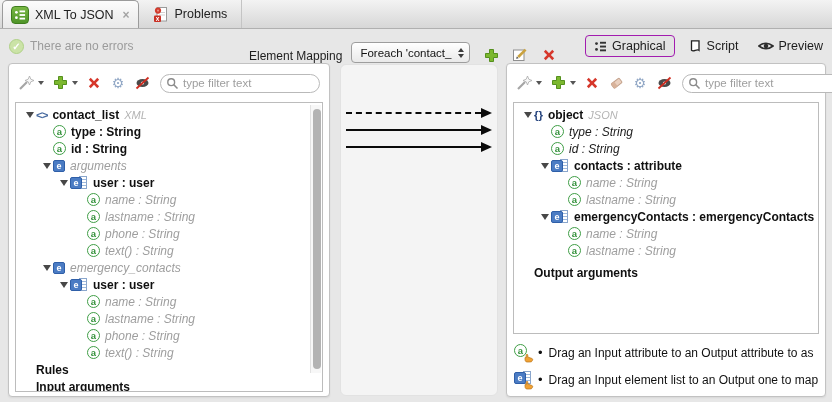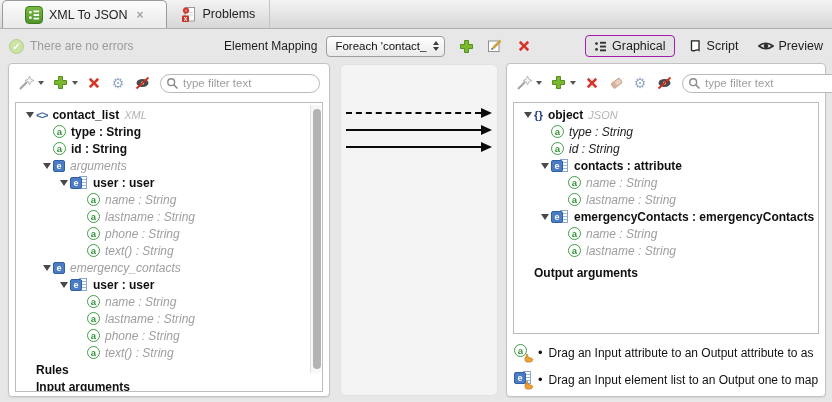--- a/index.html
+++ b/index.html
@@ -19,7 +19,7 @@
   }
   .tab {
     display:flex; align-items:center; gap:6px;
-    height:28px; padding:0 22px; font-size:12.5px; color:#222;
+    height:28px; padding:0 8px; font-size:12.5px; color:#222;
   }
   .tab.active {
     margin-left:2px;

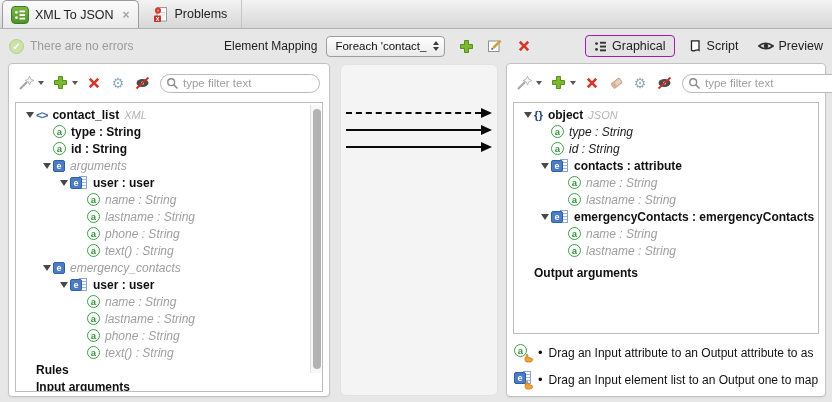--- a/index.html
+++ b/index.html
@@ -44,7 +44,7 @@
     color:#fff; font-size:10px; font-weight:bold; line-height:13px; text-align:center;
   }
   .status-text { font-size:12px; color:#9b9b9b; }
-  .mapping-group { position:absolute; left:224px; top:0; height:34px; display:flex; align-items:center; }
+  .mapping-group { position:absolute; left:249px; top:0; height:34px; display:flex; align-items:flex-end; }
   .mapping-label { font-size:12px; color:#1d1d1d; margin-right:9px; }
   .mapping-select {
     height:21px; display:flex; align-items:center;

